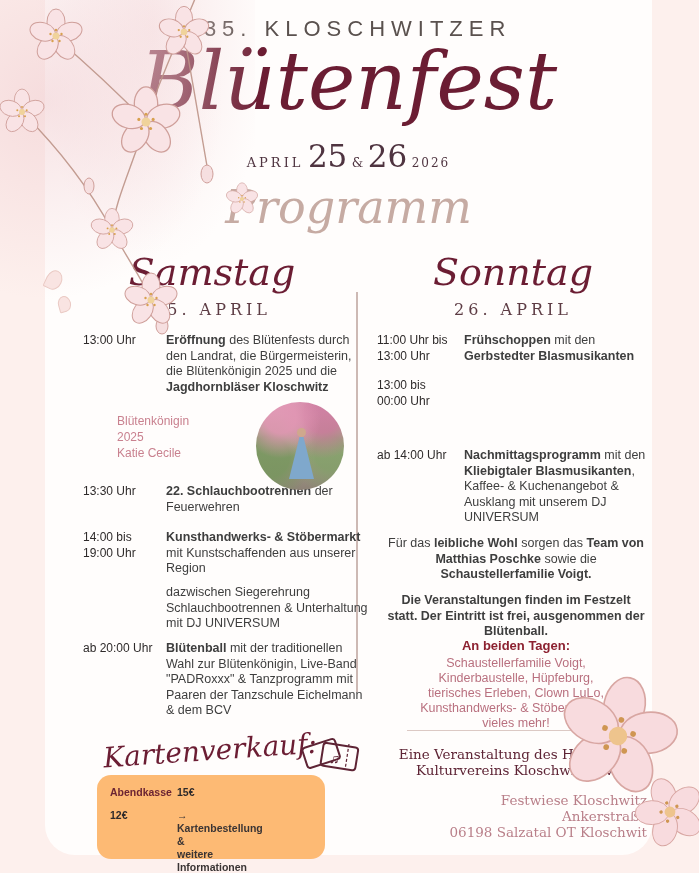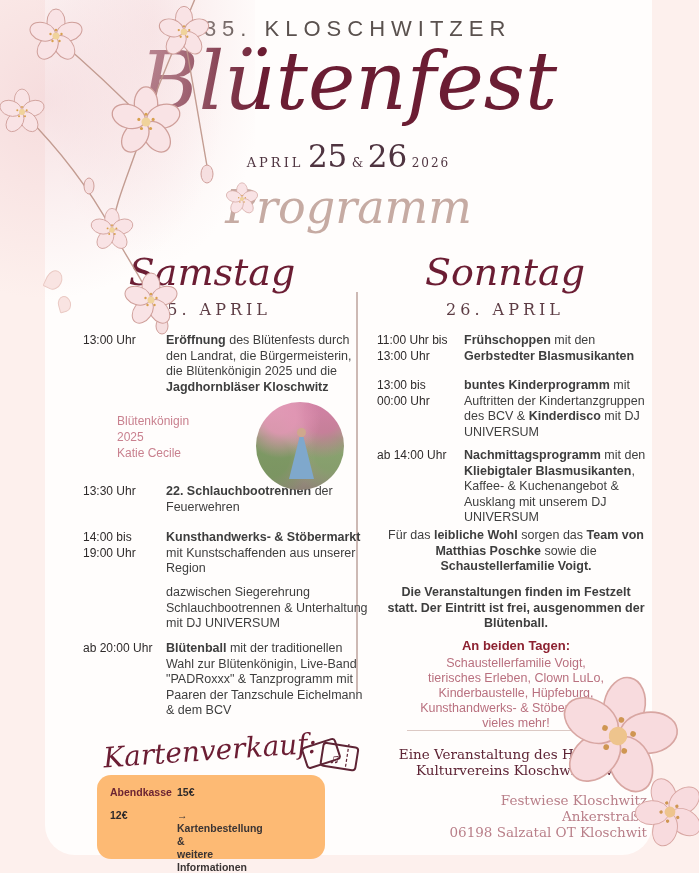--- a/index.html
+++ b/index.html
@@ -28,7 +28,7 @@
   .day-name { font-size:38px; line-height:1.1; }
   .day-date { font-family:"DejaVu Serif", serif; font-size:16px; letter-spacing:4px; color:#5d3c44; margin-top:6px; }
   .day.sat { left:47px; top:252px; }
-  .day.sun { left:340px; top:252px; }
+  .day.sun { left:348px; top:252px; }
   .col-divider { position:absolute; left:311px; top:292px; width:2px; height:400px; background:#cdb9b4; }
 
   

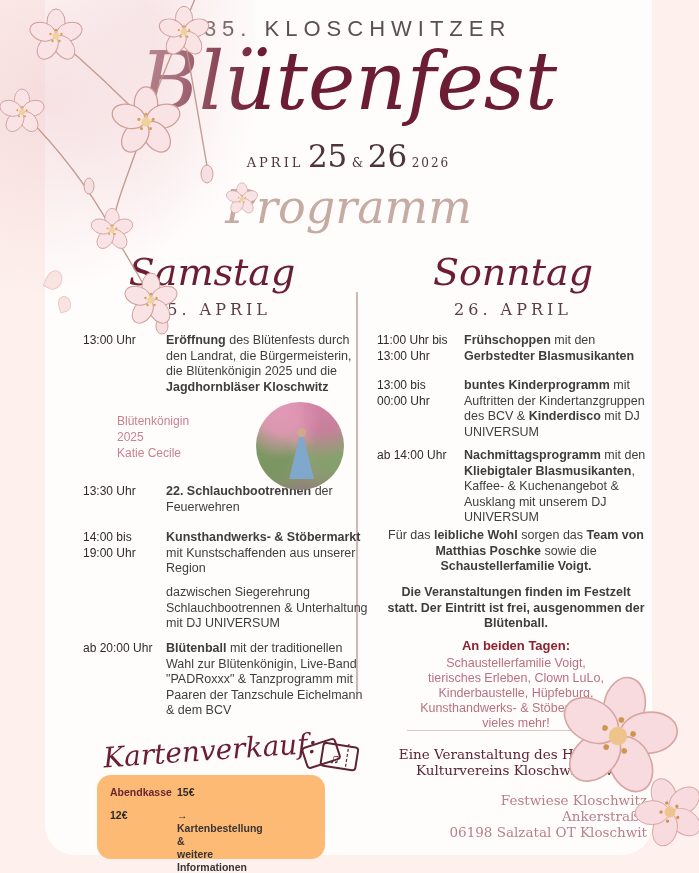--- a/index.html
+++ b/index.html
@@ -177,7 +177,6 @@
             <div>13:00 bis</div>
             <div>00:00 Uhr</div>
           </div>
-          <div class="desc"><span class="b">buntes Kinderprogramm</span><span> mit Auftritten der Kindertanzgruppen des BCV &amp; </span><span class="b">Kinderdisco</span><span> mit DJ UNIVERSUM</span></div>
         </div>
         <div class="event">
           <div class="time">

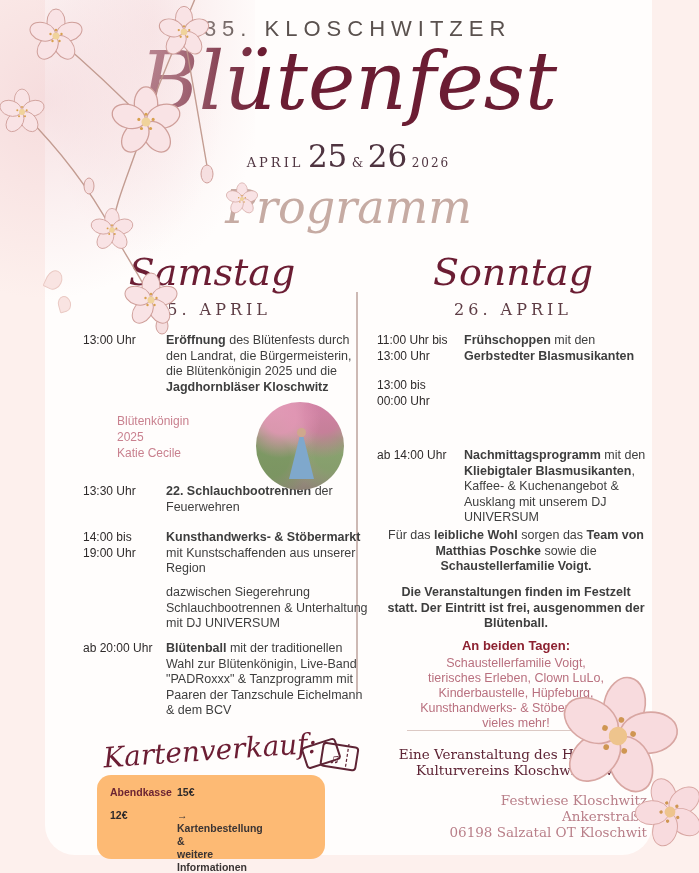--- a/index.html
+++ b/index.html
@@ -72,7 +72,7 @@
   .price-note { font-weight:700; color:#3a3434; }
 
   
-  .note { position:absolute; left:340px; width:262px; text-align:center; font-size:12.5px; line-height:15.5px; color:#3e3e3e; }
+  .note { position:absolute; left:340px; width:262px; text-align:center; font-size:12.5px; line-height:15.5px; color:#3e3e3e;margin-top:8px; }
   .note.catering { top:528px; }
   .note.venue { top:585px; }
   .both-days-heading { position:absolute; left:340px; top:638px; width:262px; text-align:center;

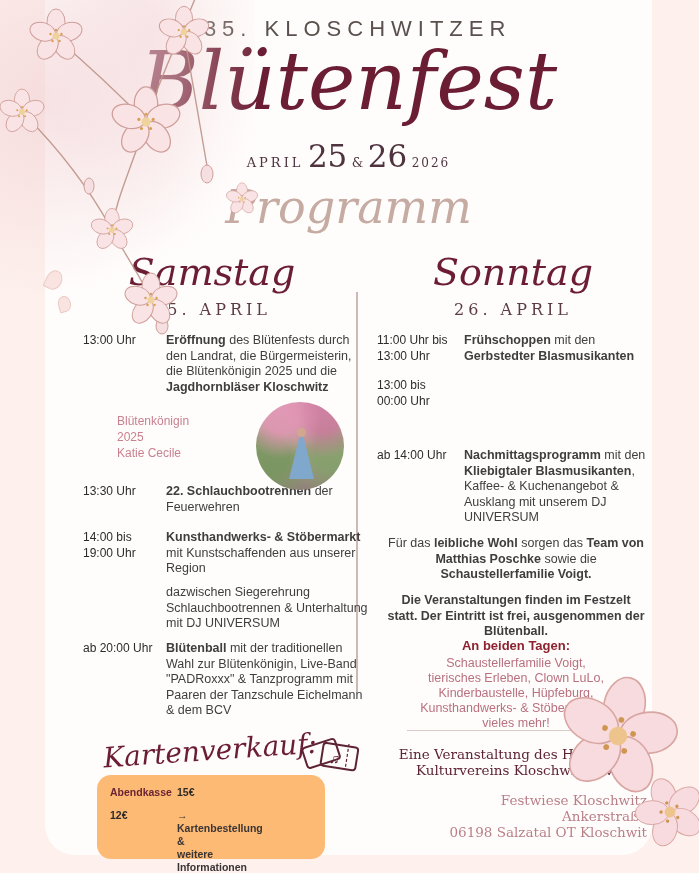--- a/index.html
+++ b/index.html
@@ -190,8 +190,8 @@
     <div class="both-days-heading">An beiden Tagen:</div>
     <div class="both-days-list">
         <div>Schaustellerfamilie Voigt,</div>
+        <div>Kinderbaustelle, Hüpfeburg,</div>
         <div>tierisches Erleben, Clown LuLo,</div>
-        <div>Kinderbaustelle, Hüpfeburg,</div>
         <div>Kunsthandwerks- &amp; Stöbermarkt &amp;</div>
         <div>vieles mehr!</div>
       </div>

